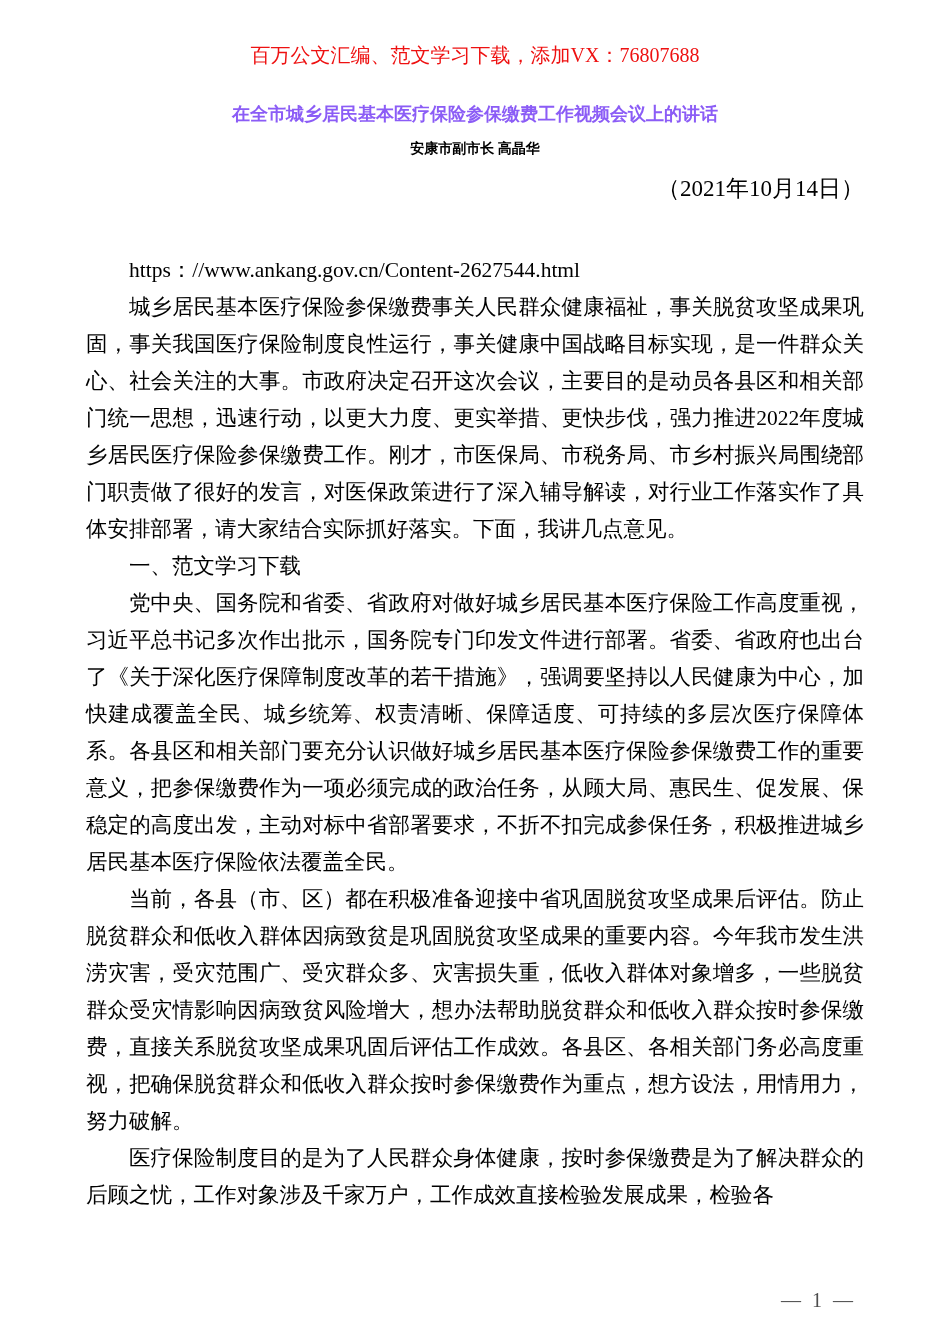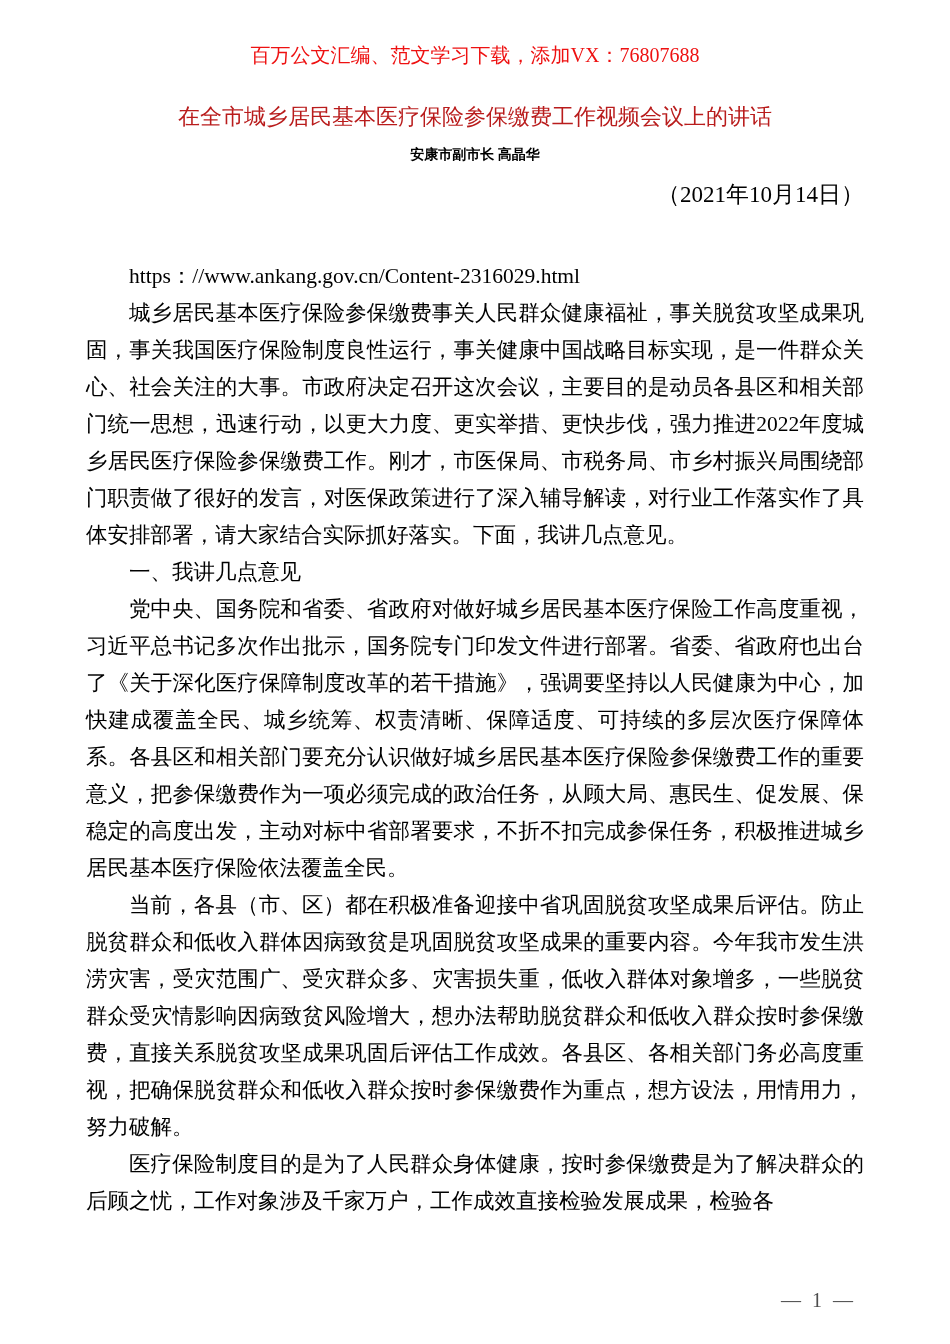--- a/index.html
+++ b/index.html
@@ -26,11 +26,11 @@
   }
   .title {
     margin-top: 34px;
-    font-size: 22px;
-    font-weight: 400;
+    font-size: 18px;
+    font-weight: 700;
     line-height: 1.4;
     text-align: center;
-    color: #b91c1c;
+    color: #8b5cf6;
   }
   .author {
     margin-top: 13px;

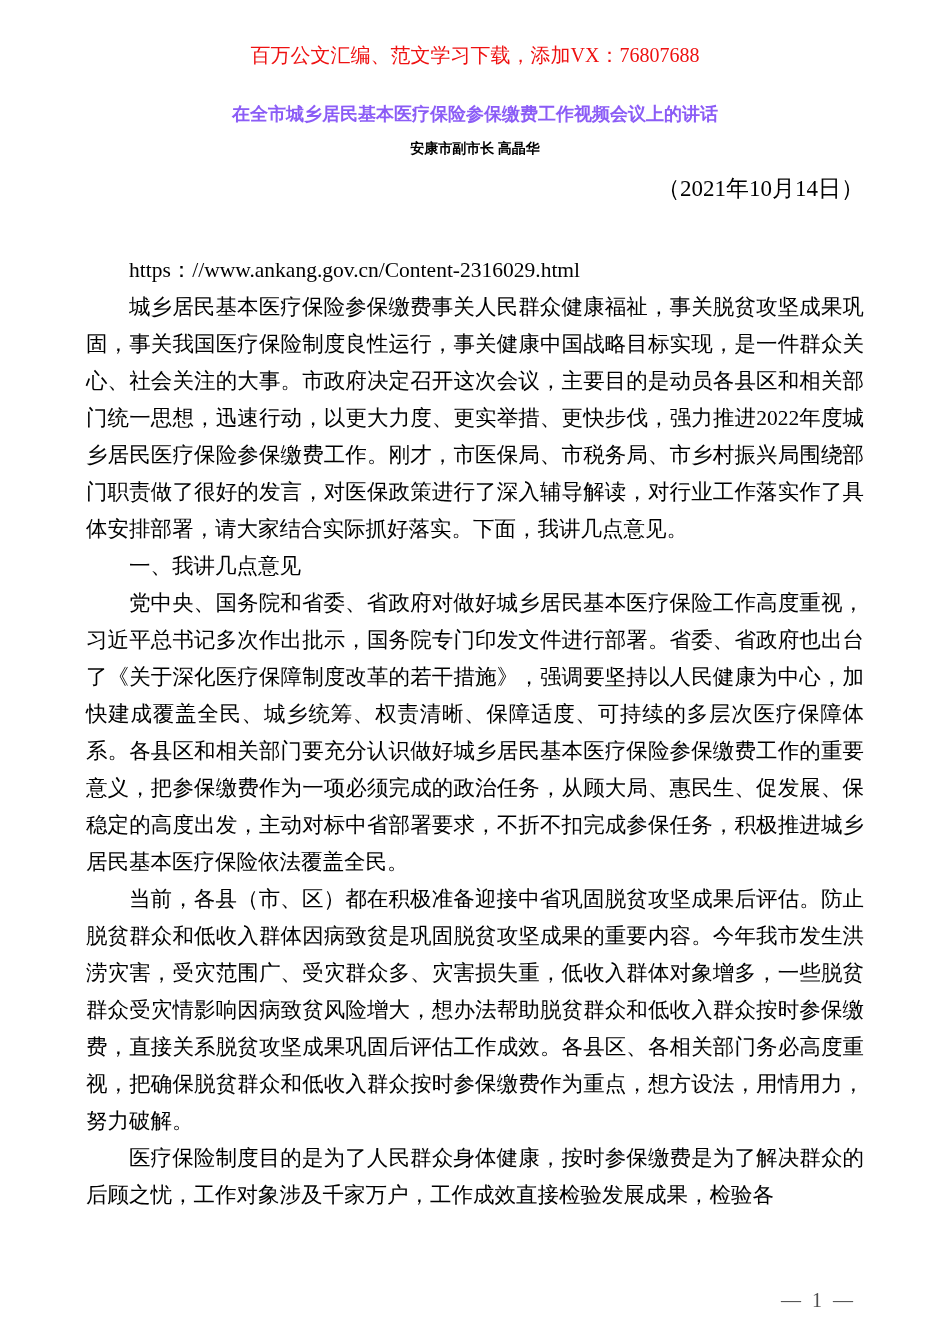--- a/index.html
+++ b/index.html
@@ -85,7 +85,7 @@
 
   <div class="body">
 
-    <p class="para url-line">https：//www.ankang.gov.cn/Content-2316029.html</p>
+    <p class="para url-line">https：//www.ankang.gov.cn/Content-2627544.html</p>
 
     <p class="para">城乡居民基本医疗保险参保缴费事关人民群众健康福祉，事关脱贫攻坚成果巩固，事关我国医疗保险制度良性运行，事关健康中国战略目标实现，是一件群众关心、社会关注的大事。市政府决定召开这次会议，主要目的是动员各县区和相关部门统一思想，迅速行动，以更大力度、更实举措、更快步伐，强力推进2022年度城乡居民医疗保险参保缴费工作。刚才，市医保局、市税务局、市乡村振兴局围绕部门职责做了很好的发言，对医保政策进行了深入辅导解读，对行业工作落实作了具体安排部署，请大家结合实际抓好落实。下面，我讲几点意见。</p>
 

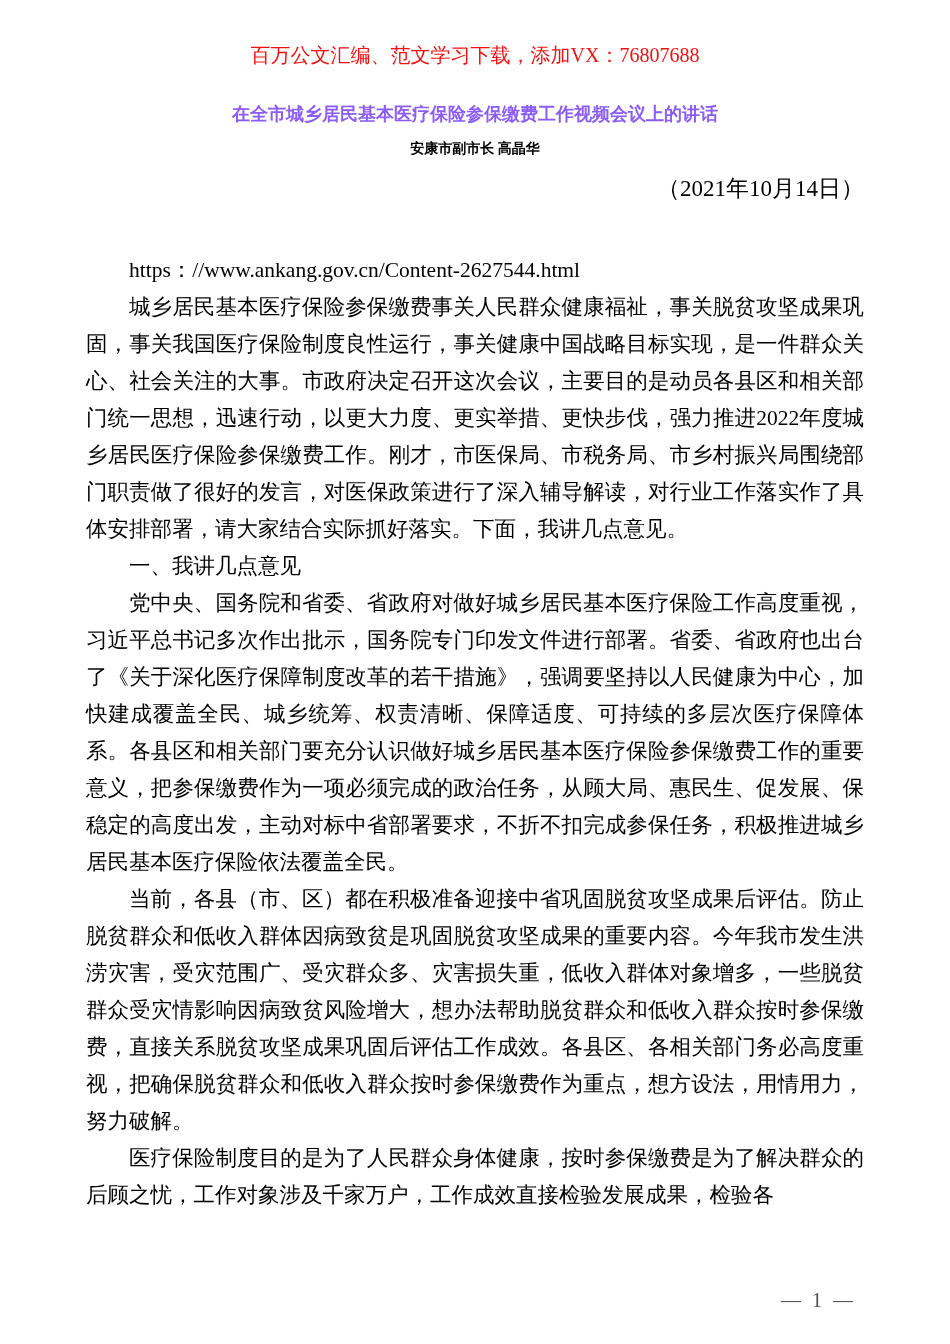--- a/index.html
+++ b/index.html
@@ -89,7 +89,7 @@
 
     <p class="para">城乡居民基本医疗保险参保缴费事关人民群众健康福祉，事关脱贫攻坚成果巩固，事关我国医疗保险制度良性运行，事关健康中国战略目标实现，是一件群众关心、社会关注的大事。市政府决定召开这次会议，主要目的是动员各县区和相关部门统一思想，迅速行动，以更大力度、更实举措、更快步伐，强力推进2022年度城乡居民医疗保险参保缴费工作。刚才，市医保局、市税务局、市乡村振兴局围绕部门职责做了很好的发言，对医保政策进行了深入辅导解读，对行业工作落实作了具体安排部署，请大家结合实际抓好落实。下面，我讲几点意见。</p>
 
-    <p class="para">一、我讲几点意见</p>
+    <p class="para">一、范文学习下载</p>
 
     <p class="para">党中央、国务院和省委、省政府对做好城乡居民基本医疗保险工作高度重视，习近平总书记多次作出批示，国务院专门印发文件进行部署。省委、省政府也出台了《关于深化医疗保障制度改革的若干措施》，强调要坚持以人民健康为中心，加快建成覆盖全民、城乡统筹、权责清晰、保障适度、可持续的多层次医疗保障体系。各县区和相关部门要充分认识做好城乡居民基本医疗保险参保缴费工作的重要意义，把参保缴费作为一项必须完成的政治任务，从顾大局、惠民生、促发展、保稳定的高度出发，主动对标中省部署要求，不折不扣完成参保任务，积极推进城乡居民基本医疗保险依法覆盖全民。</p>
 

